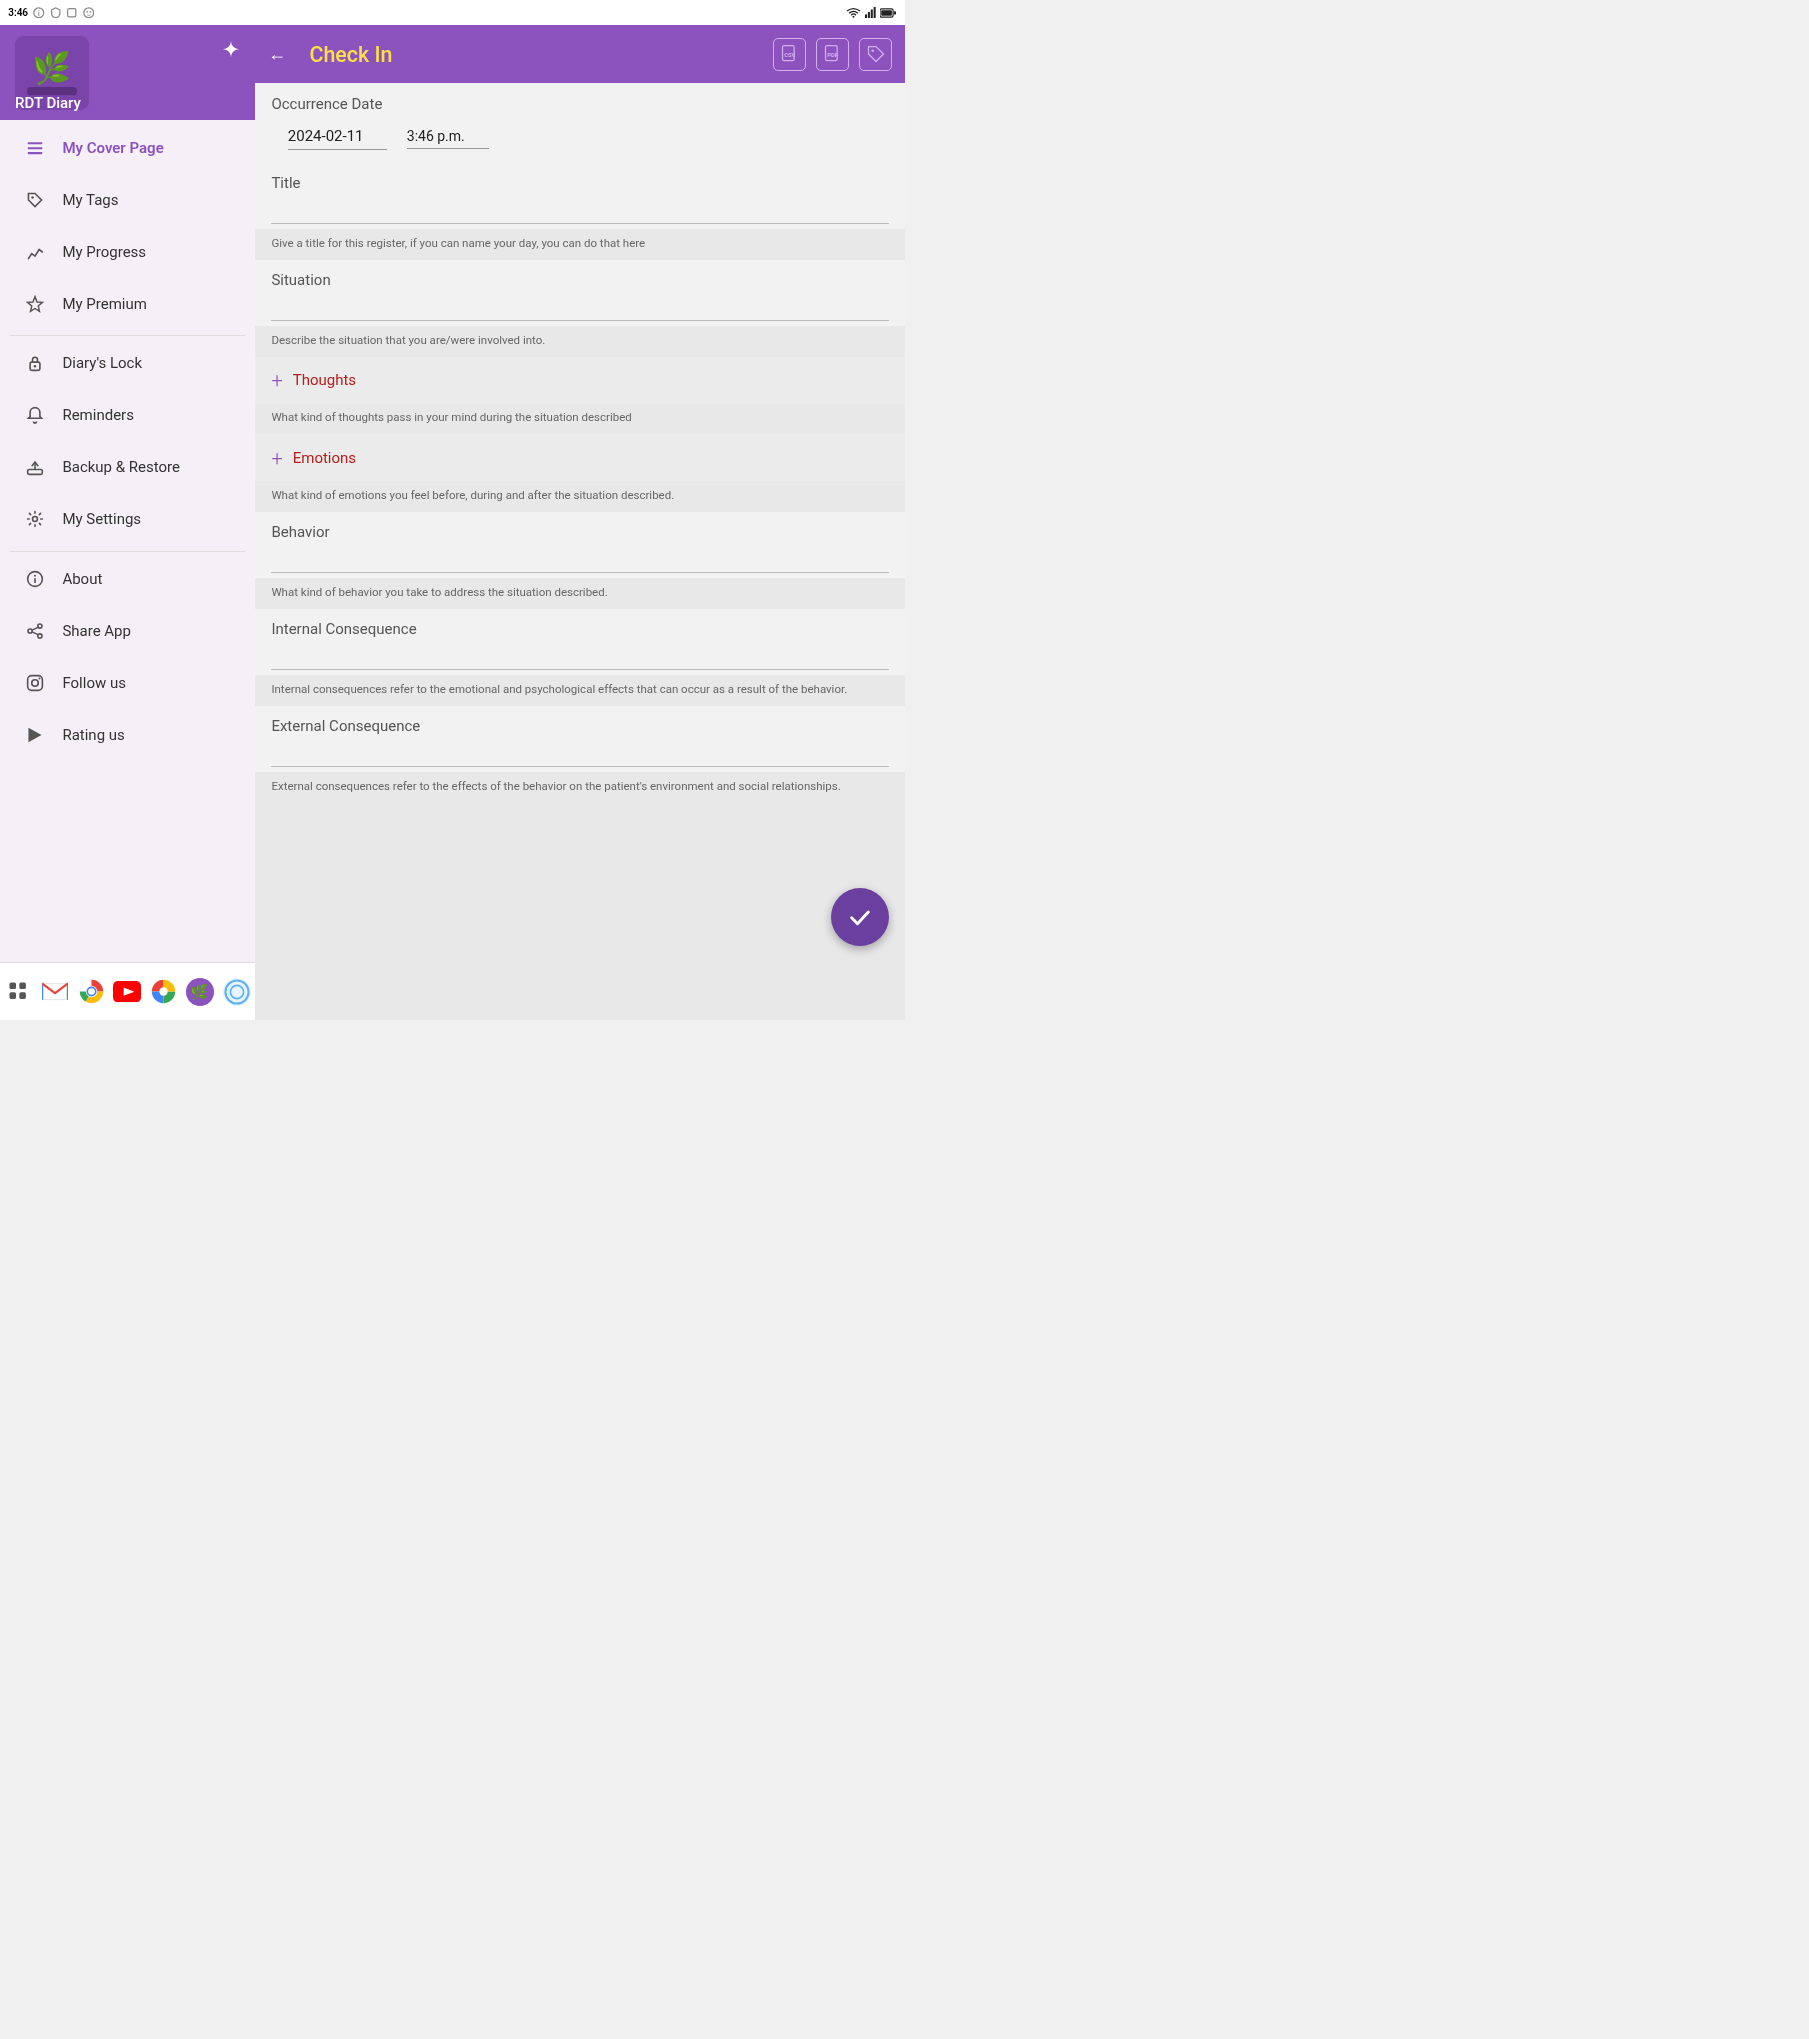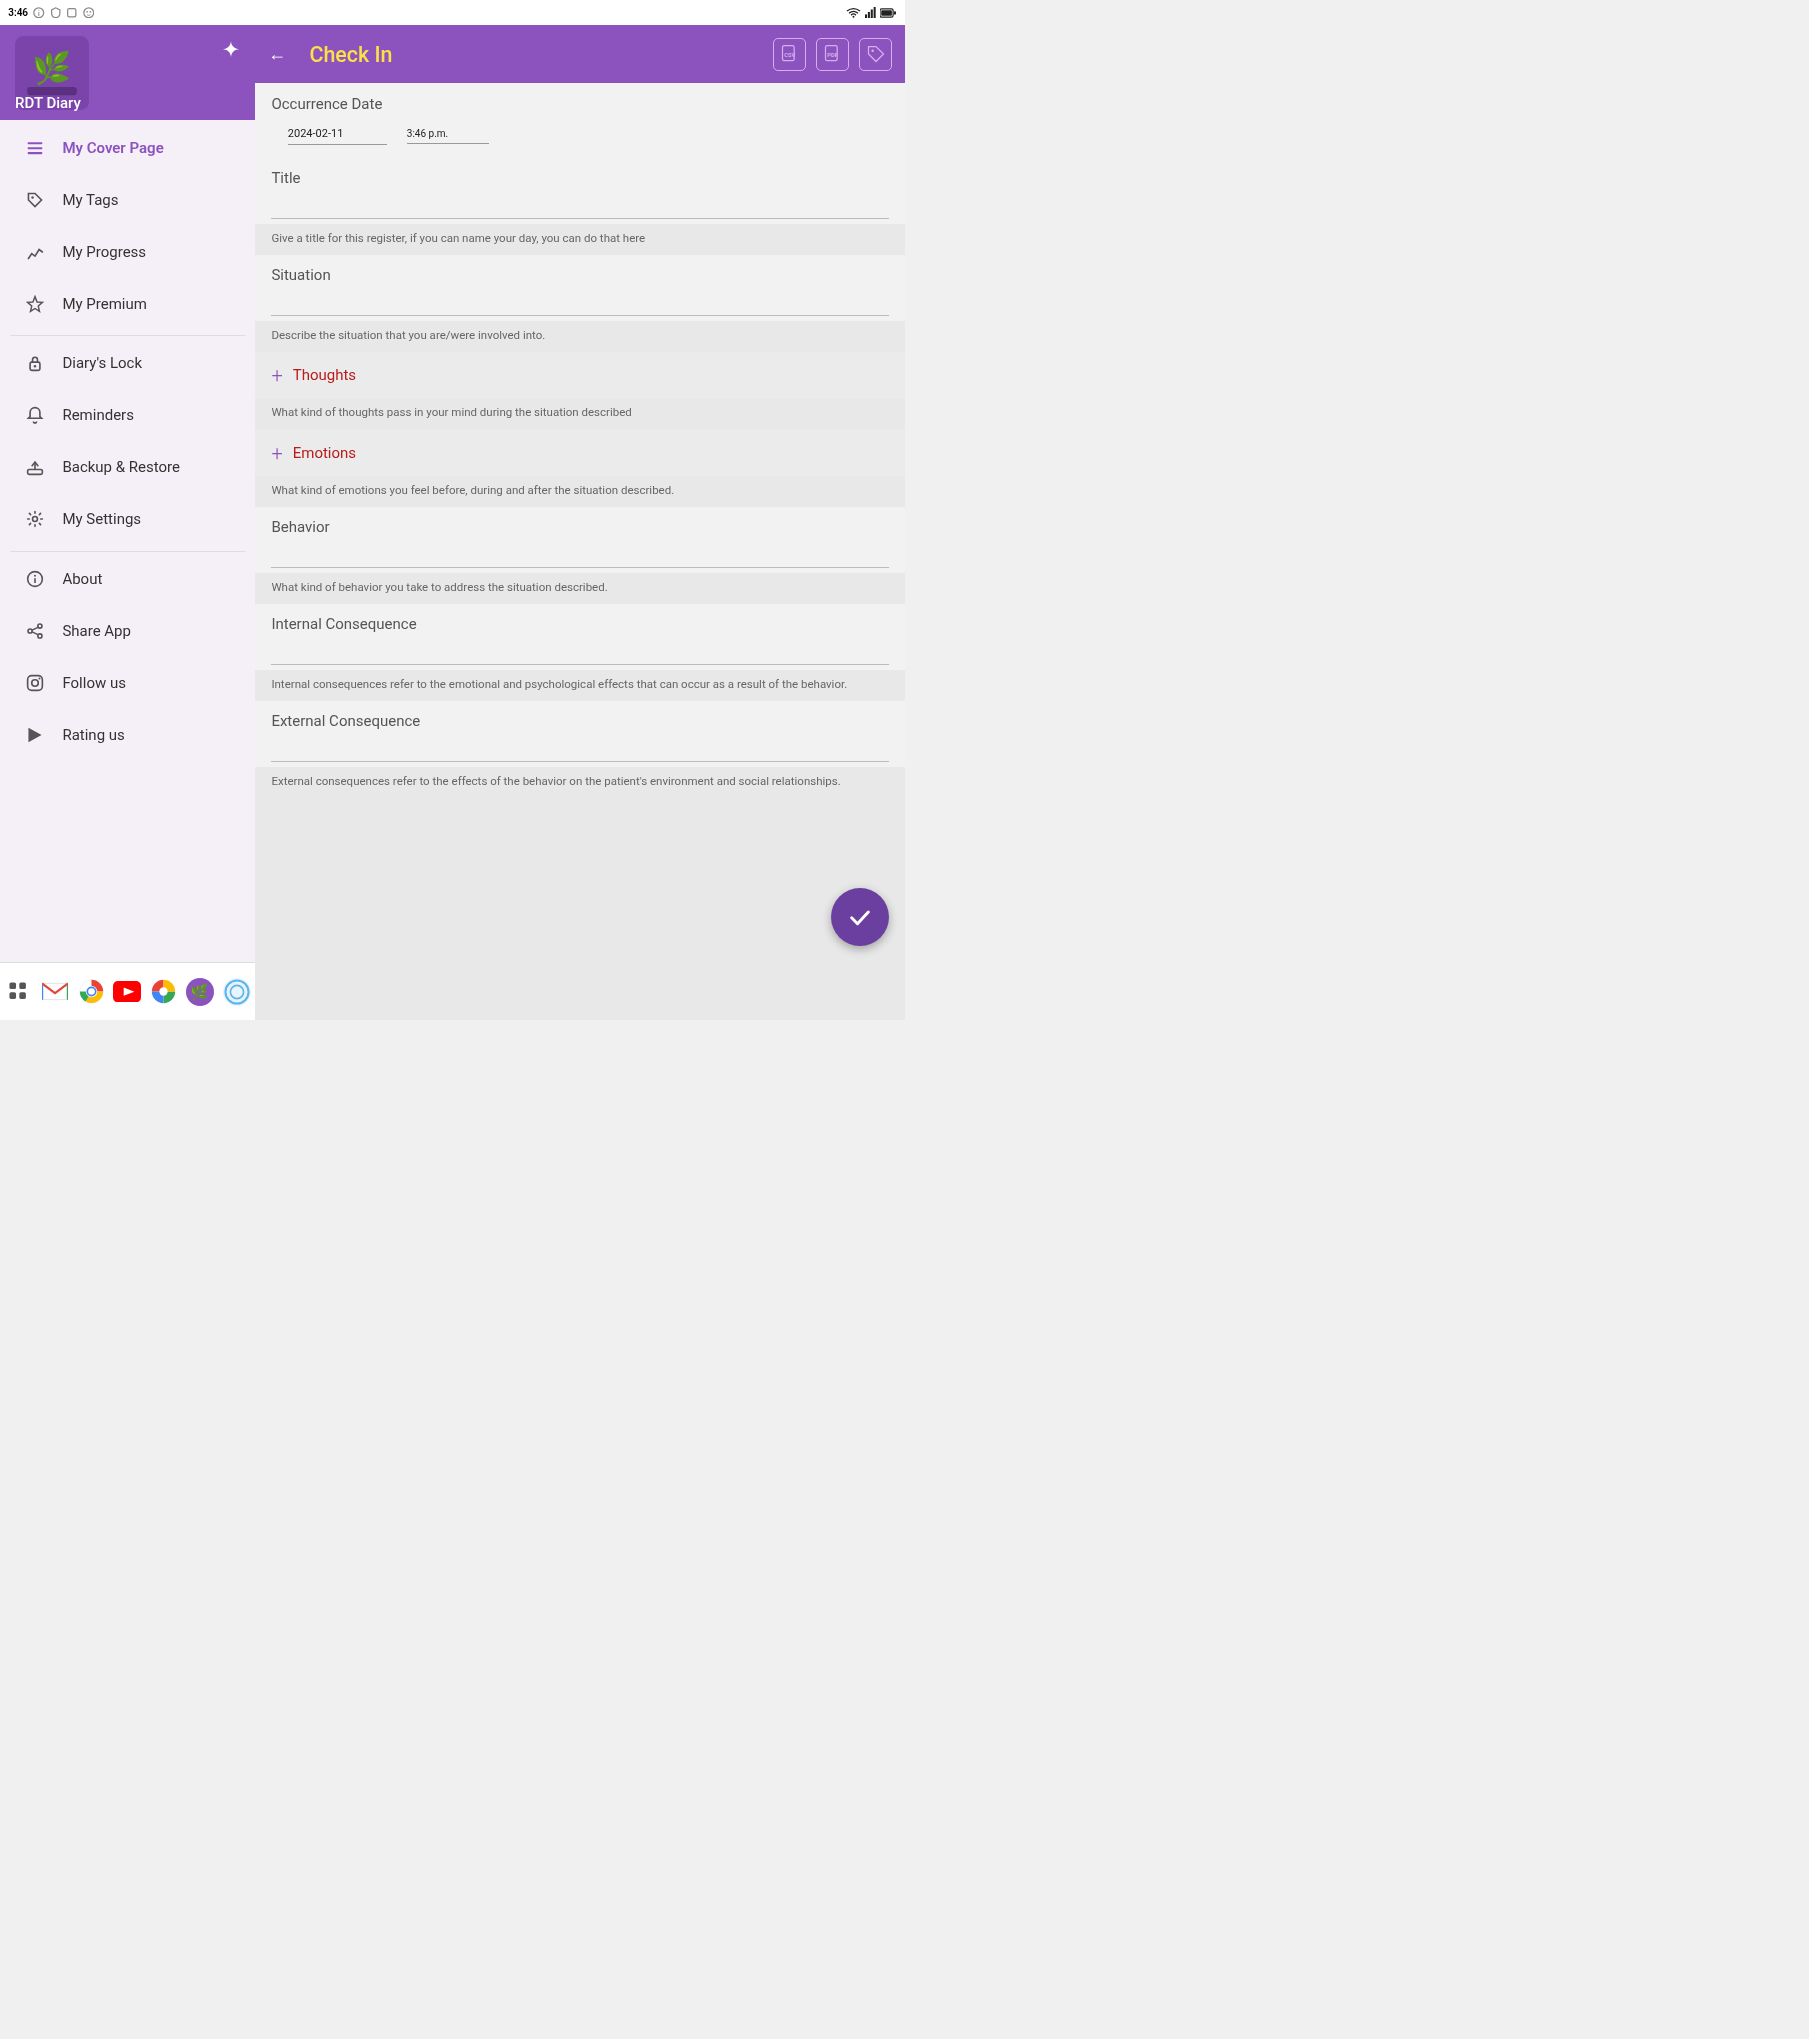--- a/index.html
+++ b/index.html
@@ -81,7 +81,7 @@
     .form-hint { font-size: 11.5px; color: #666; padding: 6.6px 16.4px 10px 16.4px; background: #e8e8e8; }
 
     .occurrence-row { display: flex; gap: 20px; align-items: center; padding: 11.5px 16.4px 8.2px 16.4px; background: #f2f2f2; }
-    .date-val { font-size: 11px; border-bottom: 0.8px solid #999; padding-bottom: 3.3px; color: #222; min-width: 99px; }
+    .date-val { font-size: 15px; border-bottom: 0.8px solid #999; padding-bottom: 3.3px; color: #222; min-width: 99px; }
     .time-val { font-size: 10px; border-bottom: 0.8px solid #999; padding-bottom: 3.3px; color: #222; min-width: 82px; }
 
     .section-header-btn {

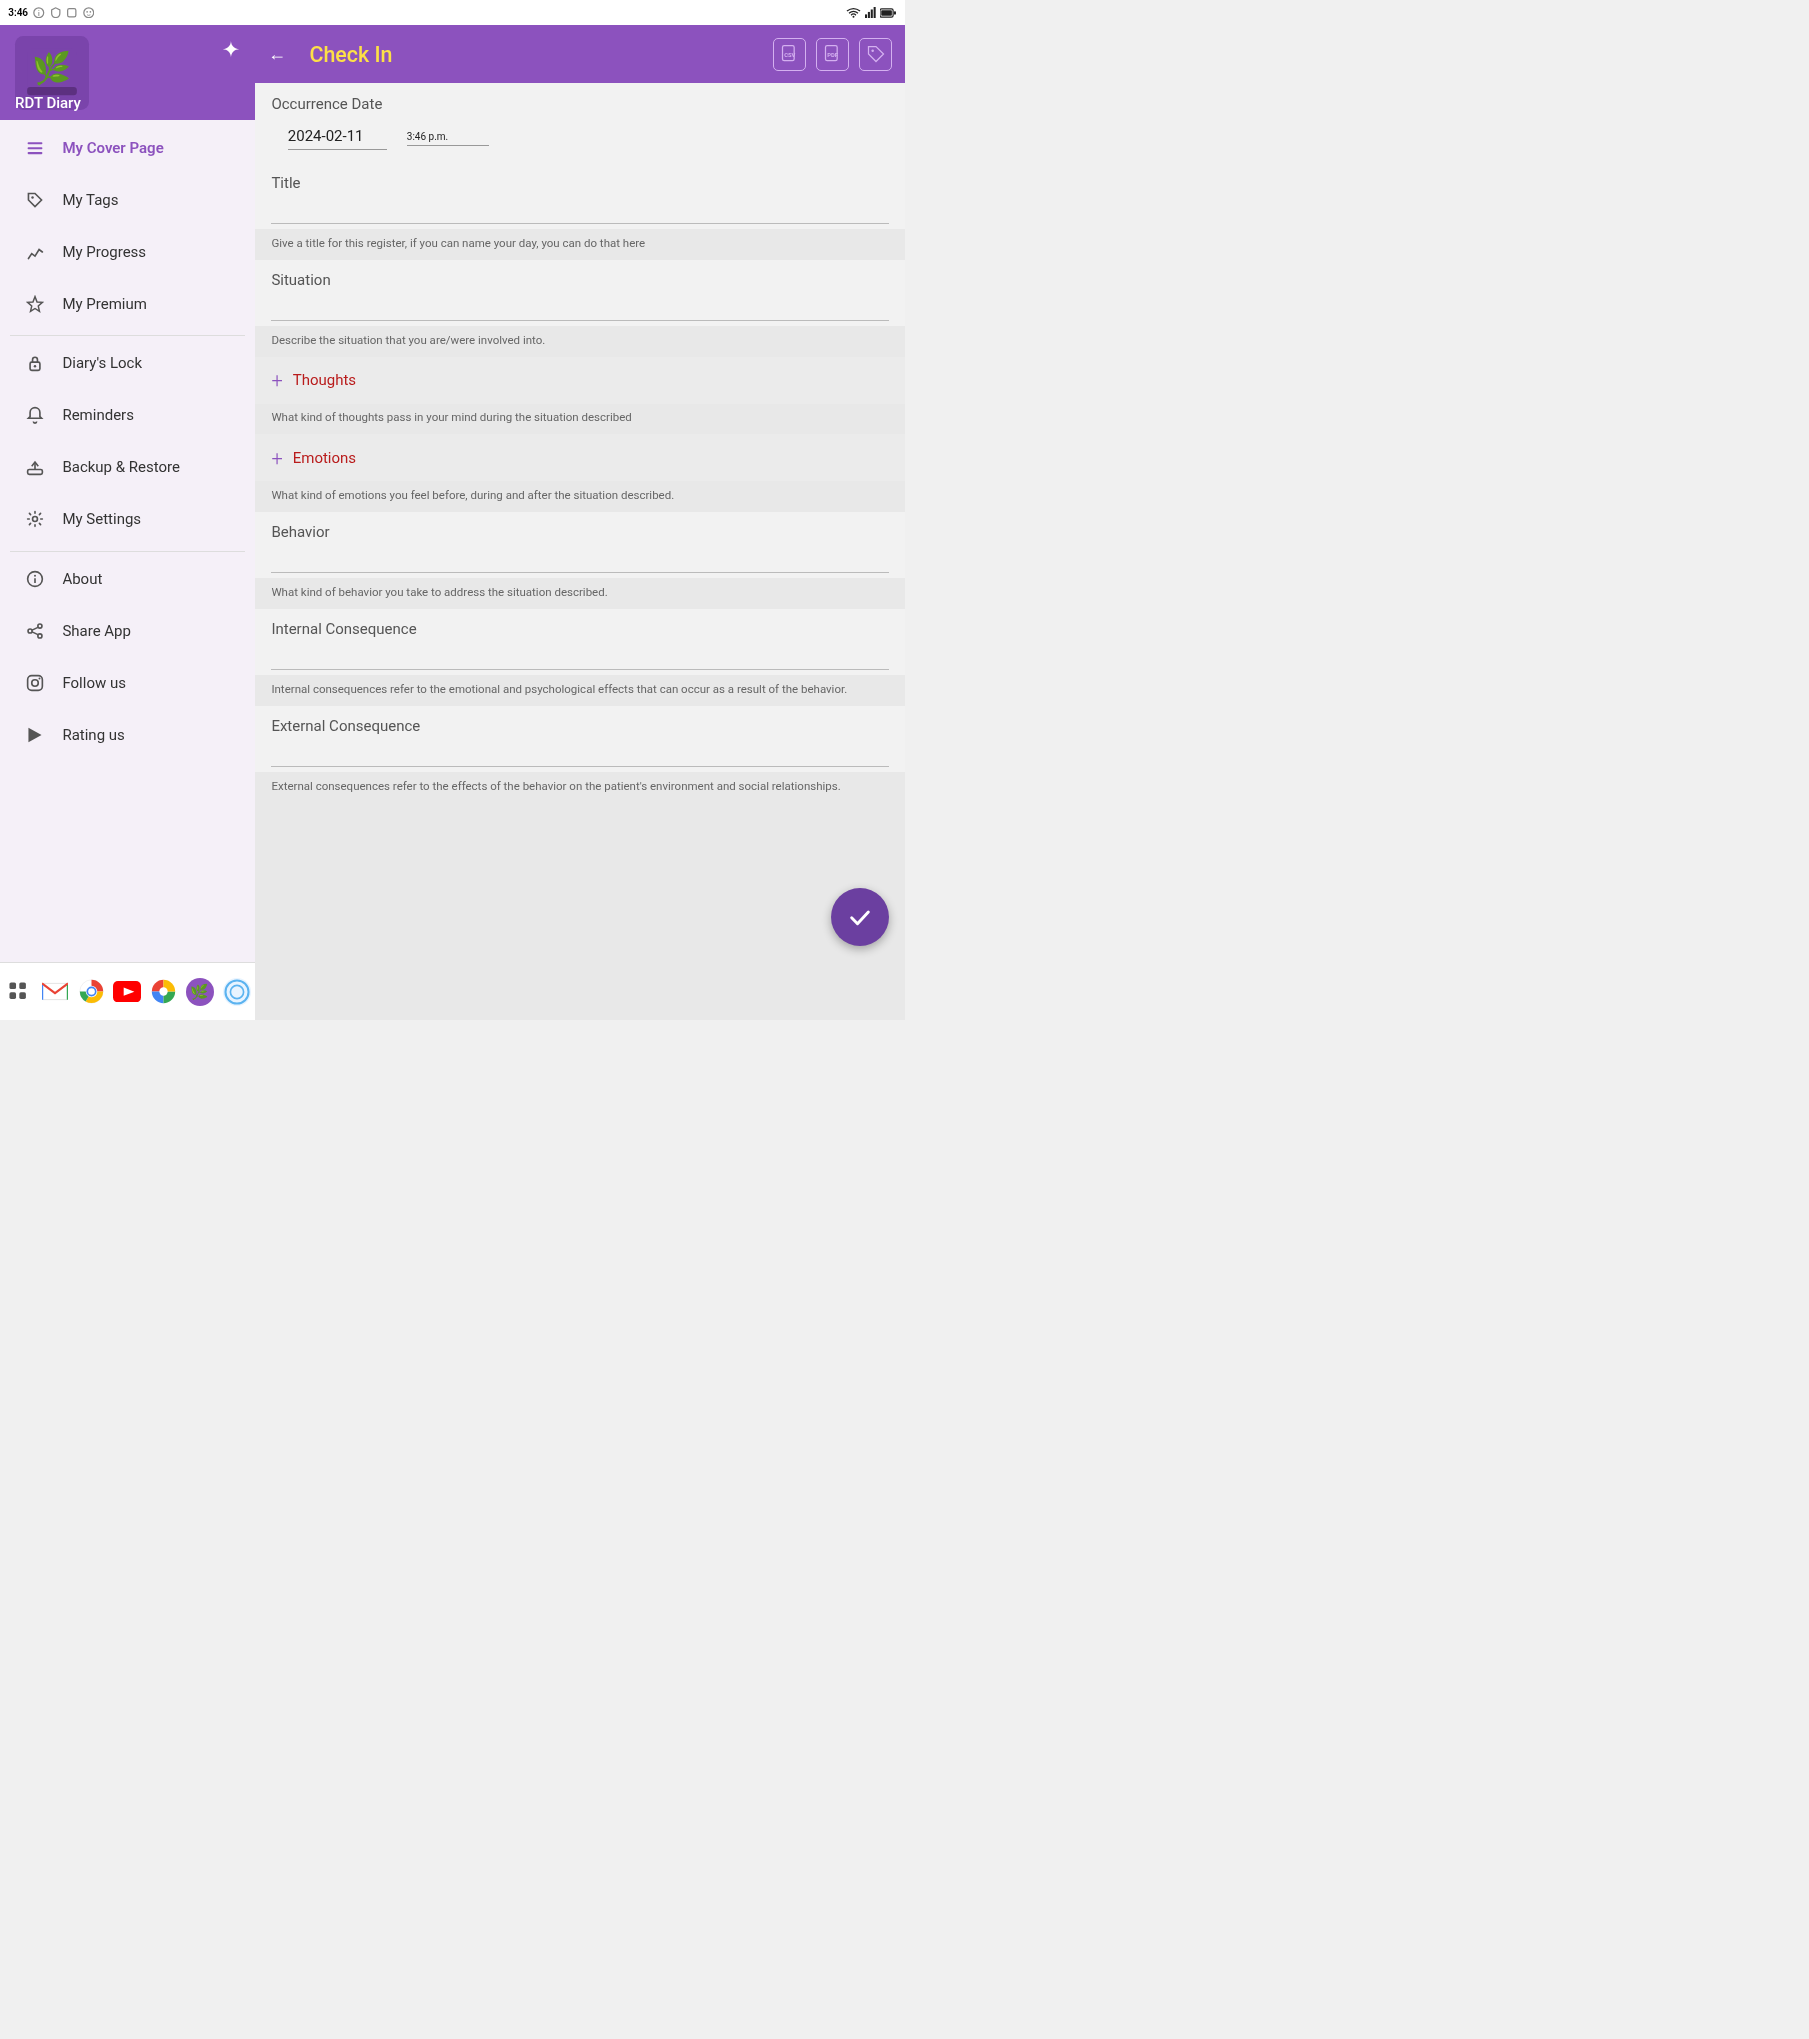--- a/index.html
+++ b/index.html
@@ -82,7 +82,7 @@
 
     .occurrence-row { display: flex; gap: 20px; align-items: center; padding: 11.5px 16.4px 8.2px 16.4px; background: #f2f2f2; }
     .date-val { font-size: 15px; border-bottom: 0.8px solid #999; padding-bottom: 3.3px; color: #222; min-width: 99px; }
-    .time-val { font-size: 10px; border-bottom: 0.8px solid #999; padding-bottom: 3.3px; color: #222; min-width: 82px; }
+    .time-val { font-size: 14px; border-bottom: 0.8px solid #999; padding-bottom: 3.3px; color: #222; min-width: 82px; }
 
     .section-header-btn {
       display: flex; align-items: center; gap: 10px;

